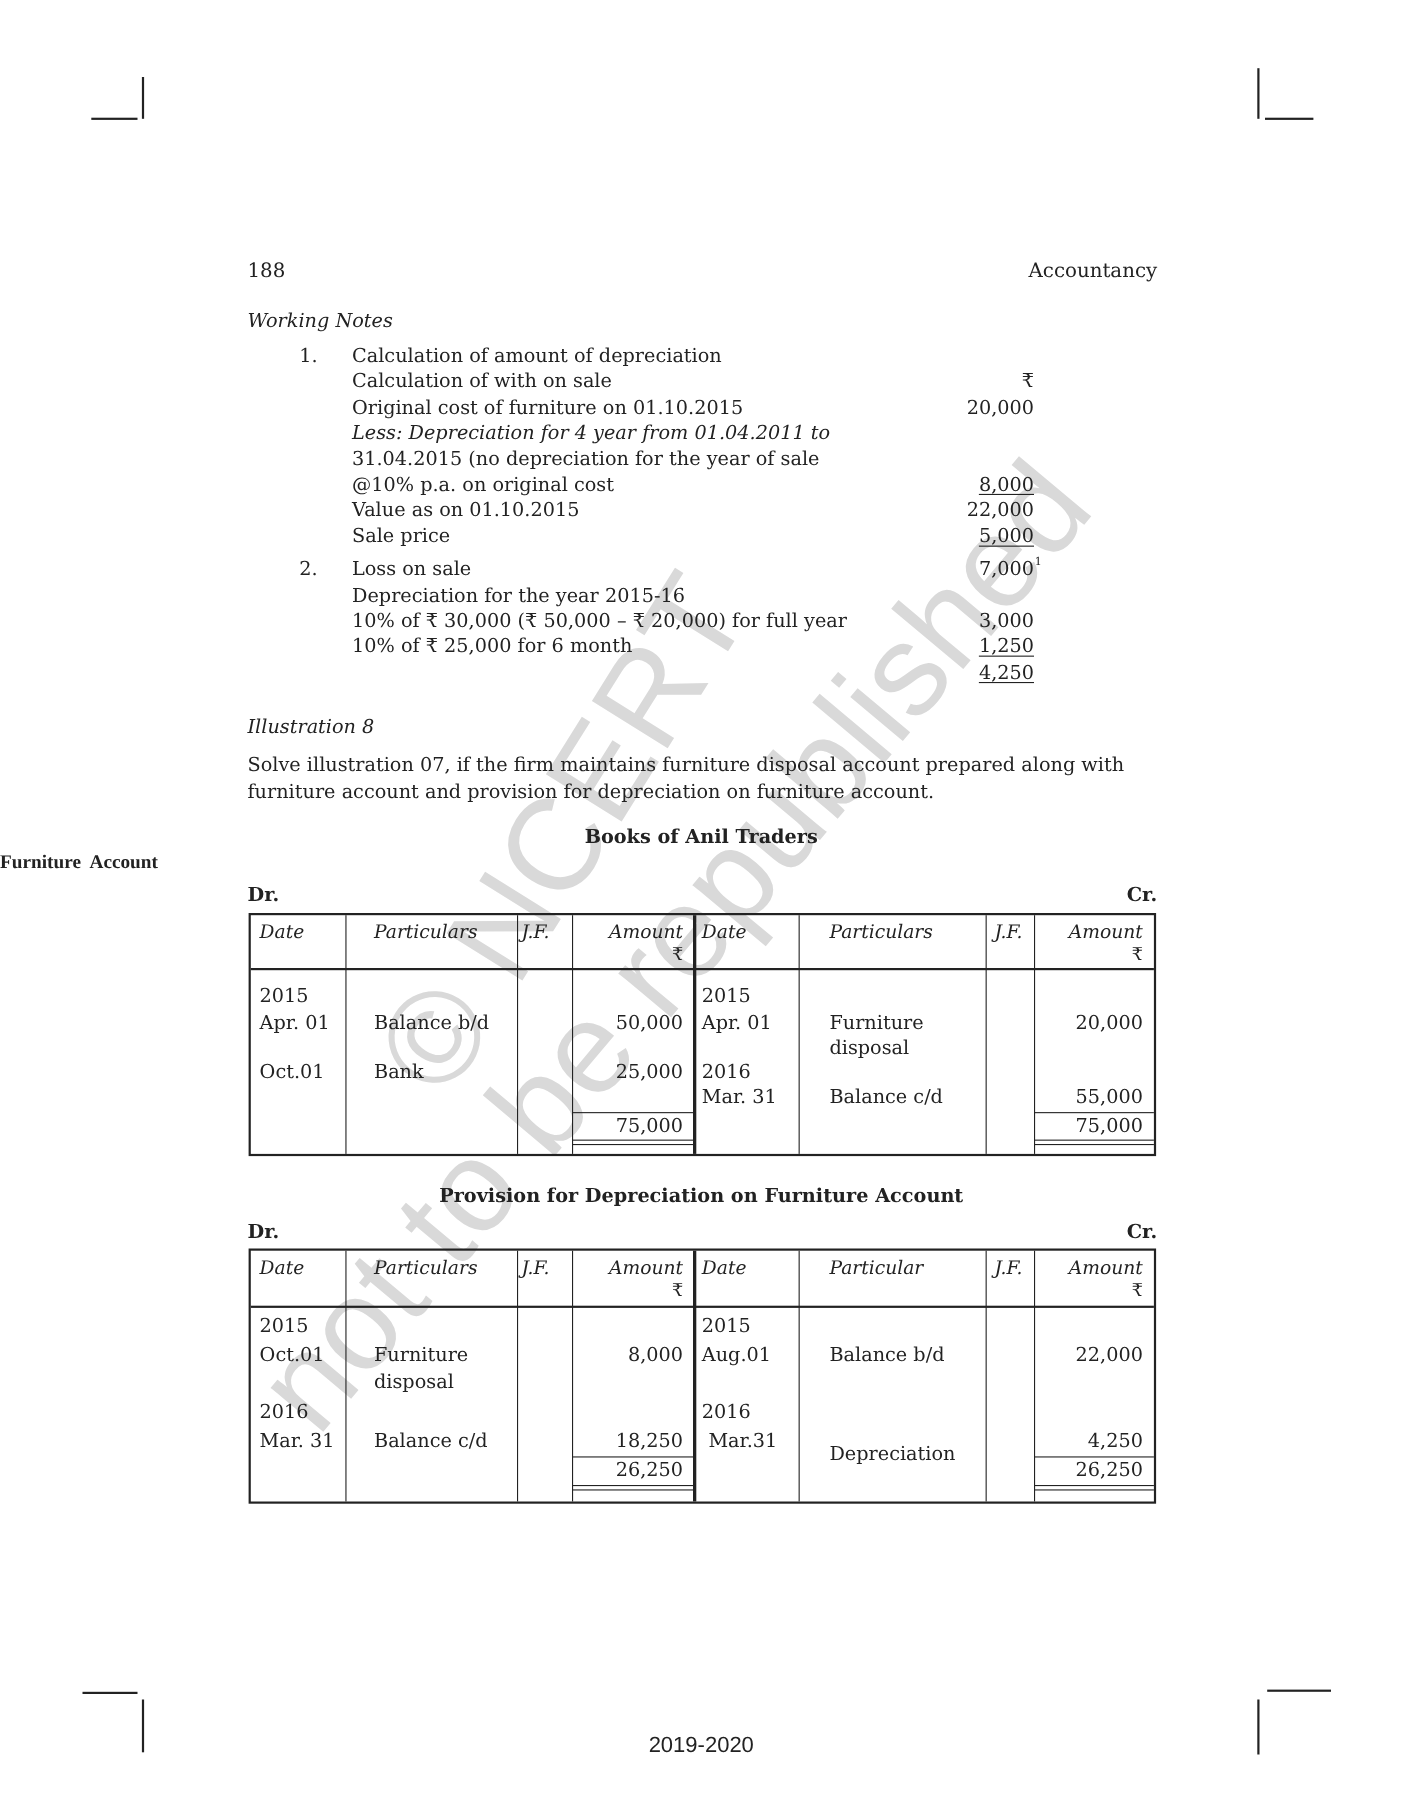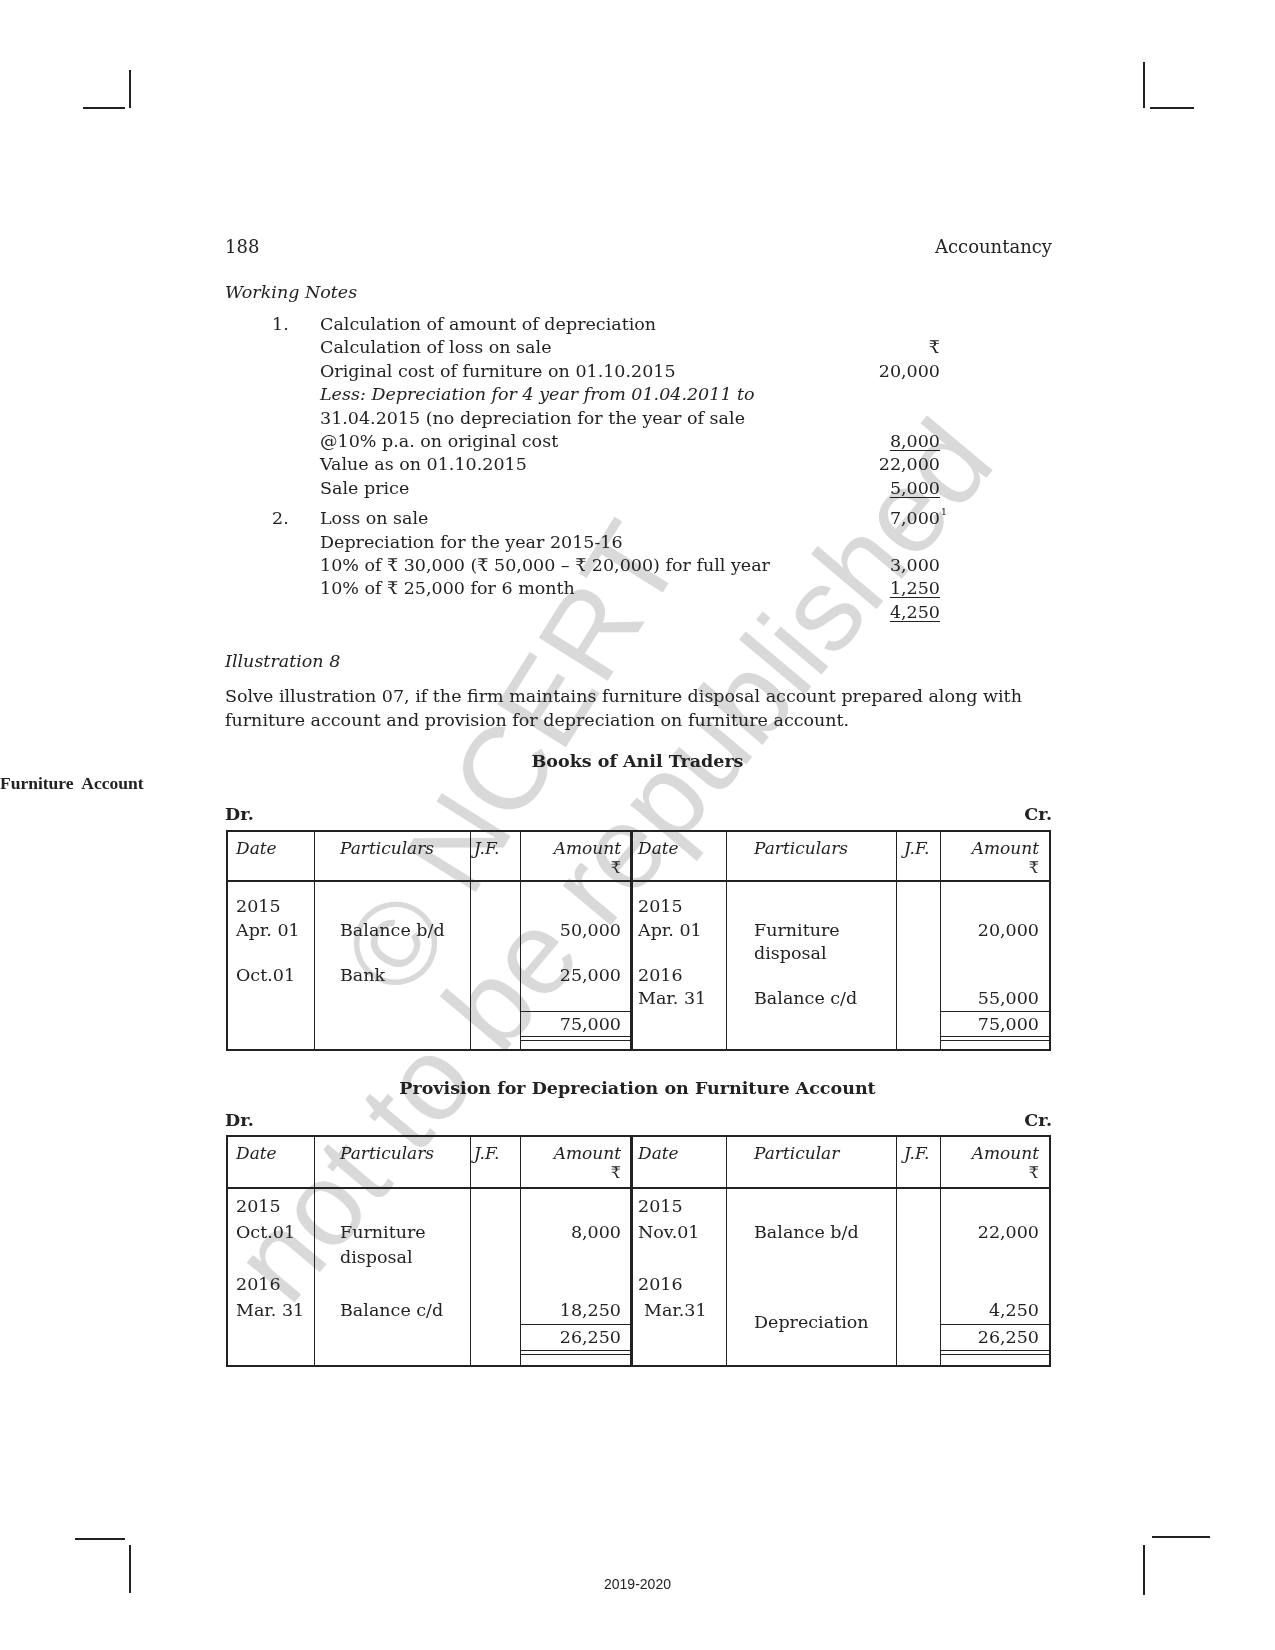--- a/index.html
+++ b/index.html
@@ -48,7 +48,7 @@
 <div id="wn">
     <div class="abs t16" style="left: 272px; top: 314px;">1.</div>
     <div class="abs t16" style="left: 320px; top: 314px; white-space: nowrap;">Calculation of amount of depreciation</div>
-    <div class="abs t16" style="left: 320px; top: 337.4px; white-space: nowrap;">Calculation of loss on sale</div>
+    <div class="abs t16" style="left: 320px; top: 337.4px; white-space: nowrap;">Calculation of with on sale</div>
     <div class="abs t16" style="right: 335px; top: 337.4px;"><span>₹</span></div>
     <div class="abs t16" style="left: 320px; top: 360.8px; white-space: nowrap;">Original cost of furniture on 01.10.2015</div>
     <div class="abs t16" style="right: 335px; top: 360.8px;"><span>20,000</span></div>

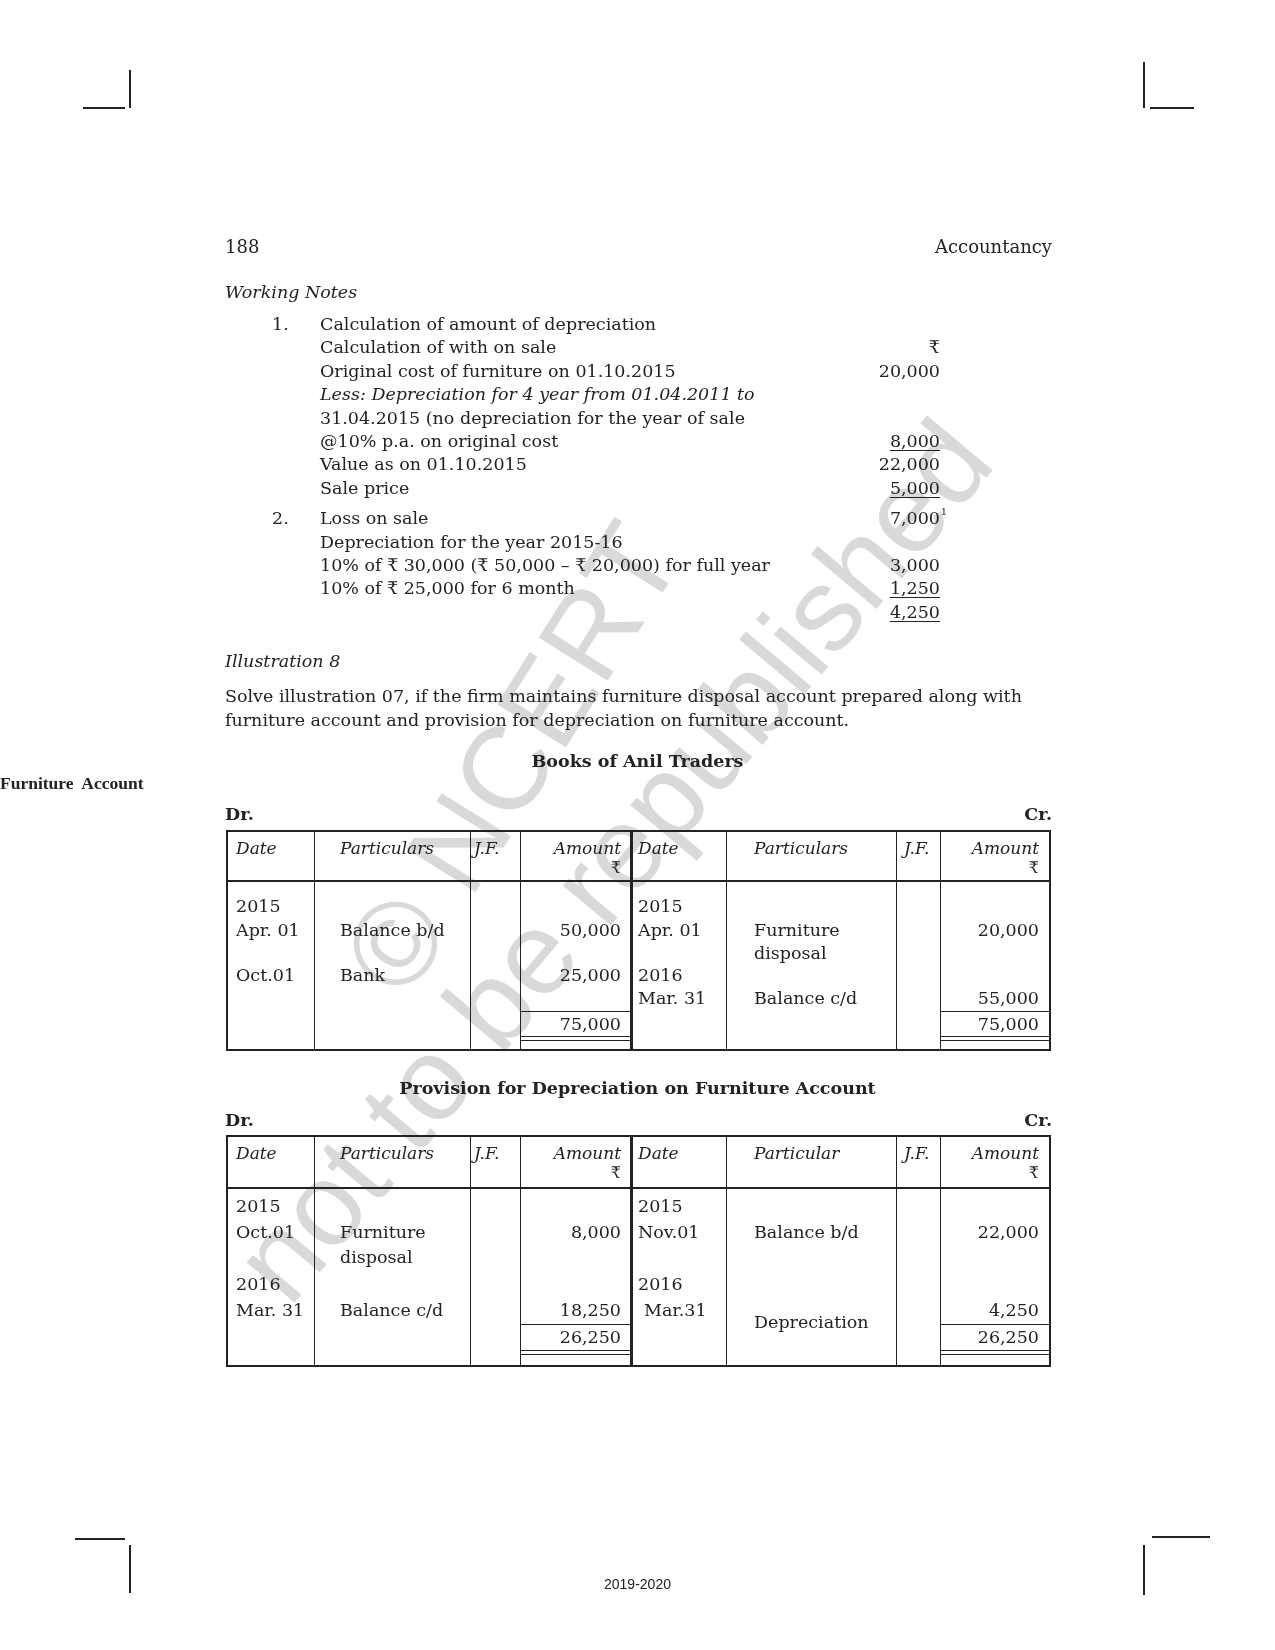--- a/index.html
+++ b/index.html
@@ -163,7 +163,7 @@
   <div class="cell" style="right:428px;top:161px;">18,250</div>
 
   <div class="cell" style="left:410px;top:57px;">2015</div>
-  <div class="cell" style="left:410px;top:83px;">Nov.01</div>
+  <div class="cell" style="left:410px;top:83px;">Aug.01</div>
   <div class="cell" style="left:526px;top:83px;">Balance b/d</div>
   <div class="cell" style="right:10px;top:83px;">22,000</div>
   <div class="cell" style="left:410px;top:135px;">2016</div>

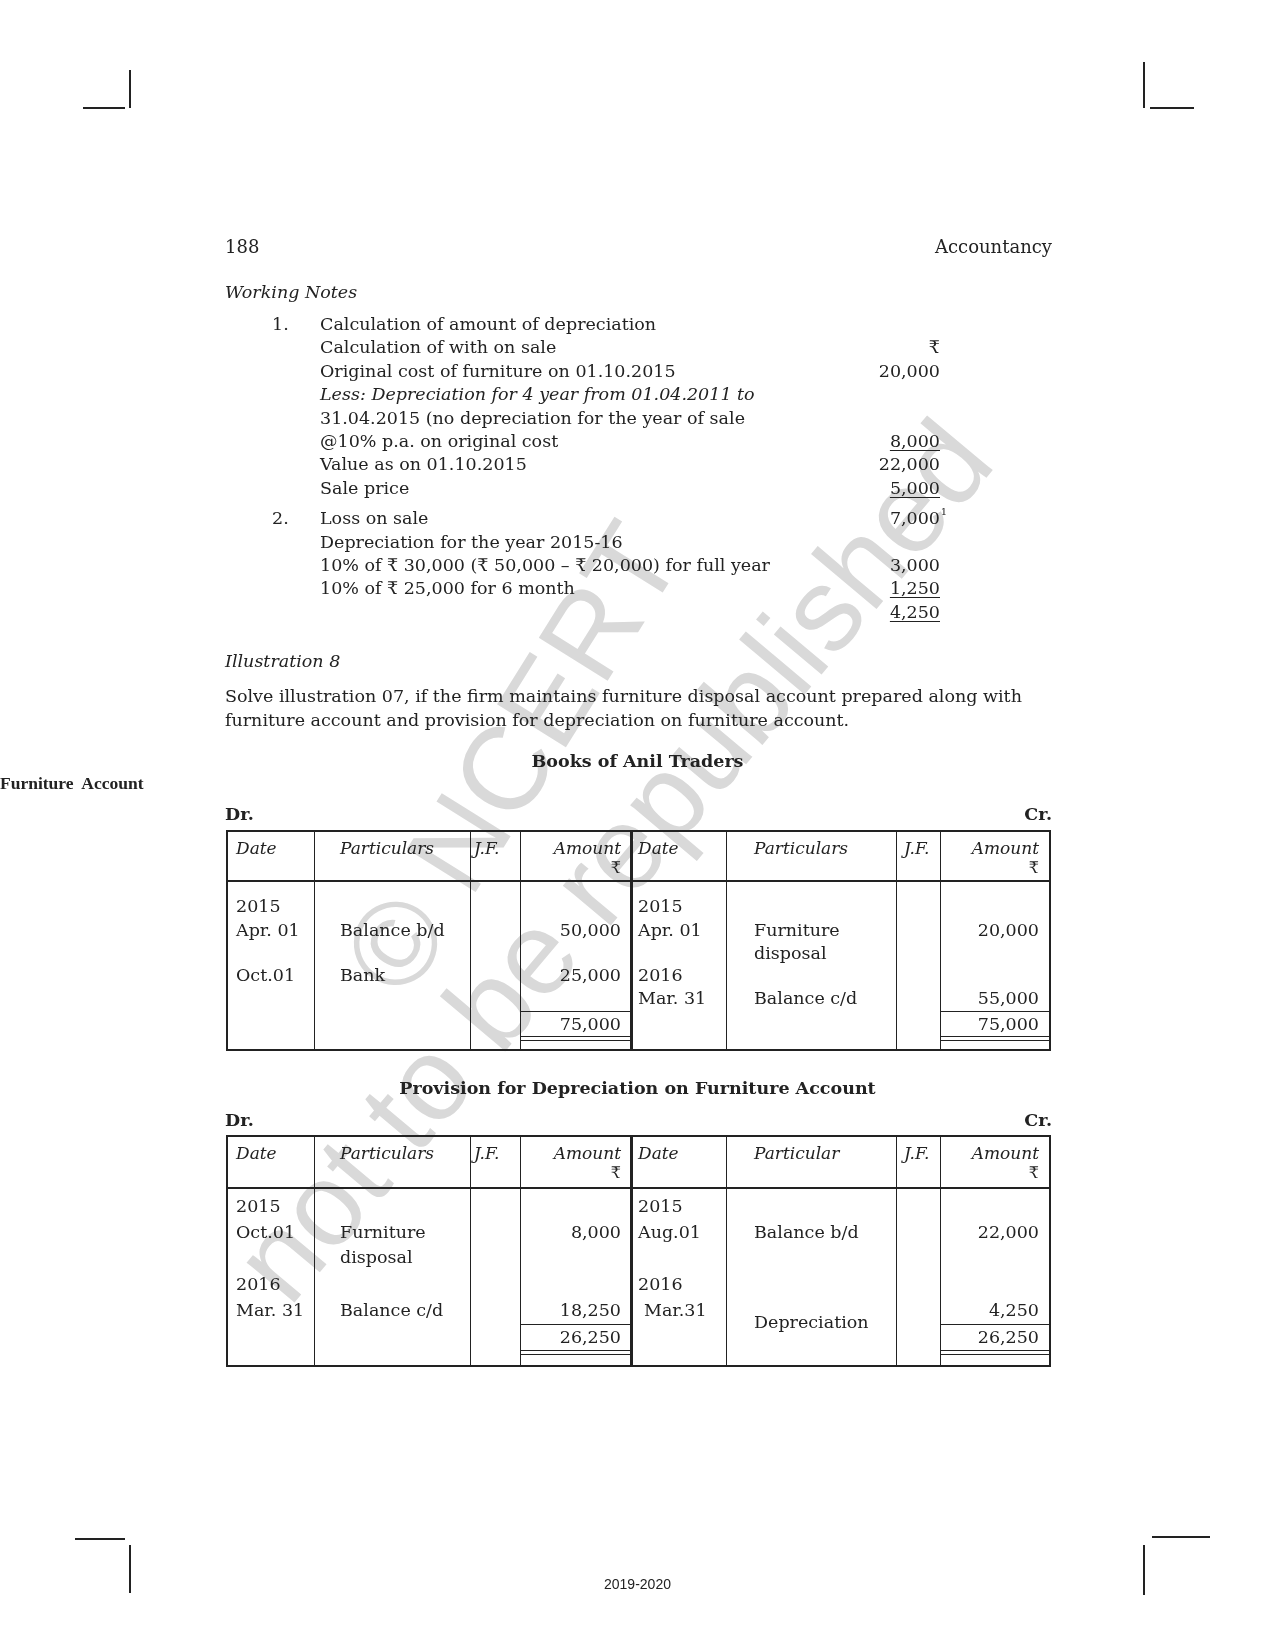--- a/index.html
+++ b/index.html
@@ -179,6 +179,6 @@
   <div class="dbl" style="left:712px;right:0;top:213px;"></div>
 </div>
 
-<div class="abs" style="left:0;width:1275px;text-align:center;top:1576px;font-family:'Liberation Sans',sans-serif;font-size:14px;">2019-2020</div>
+<div class="abs" style="left:0;width:1275px;text-align:center;top:1576px;font-family:'Liberation Sans',sans-serif;font-size:20px;">2019-2020</div>
 
 </body></html>

